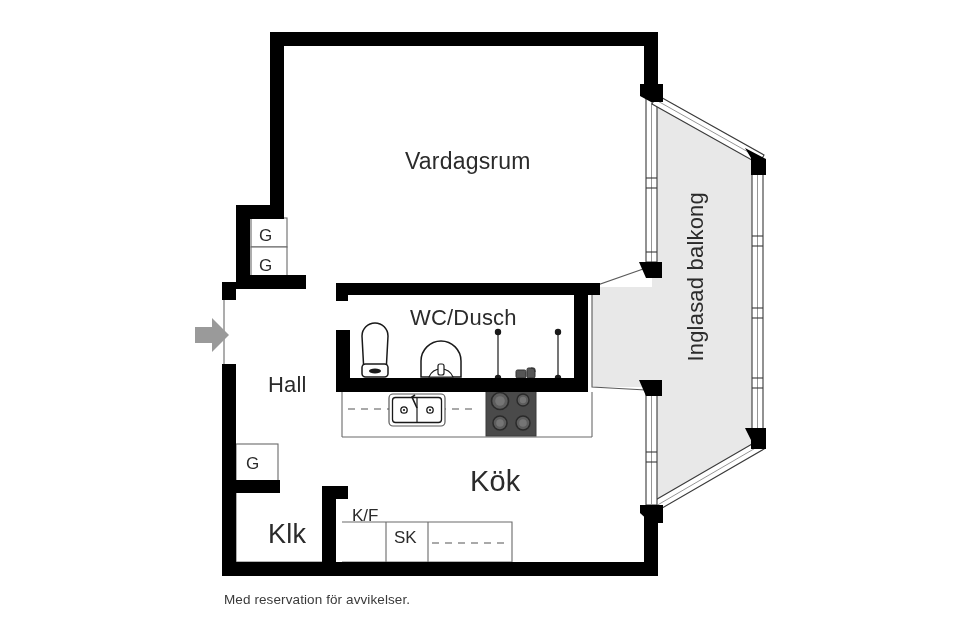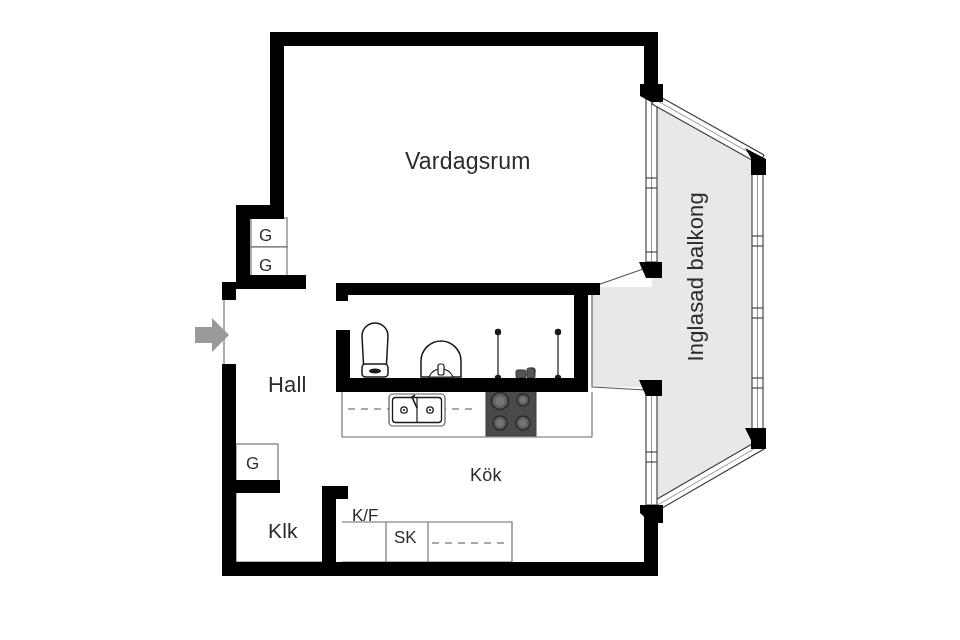--- a/index.html
+++ b/index.html
@@ -247,6 +247,7 @@
   </svg>
 
   <div class="room-label lbl-vardagsrum">Vardagsrum</div>
+  <div class="room-label lbl-wcdusch">WC/Dusch</div>
   <div class="room-label lbl-hall">Hall</div>
   <div class="room-label lbl-kok">Kök</div>
   <div class="room-label lbl-klk">Klk</div>

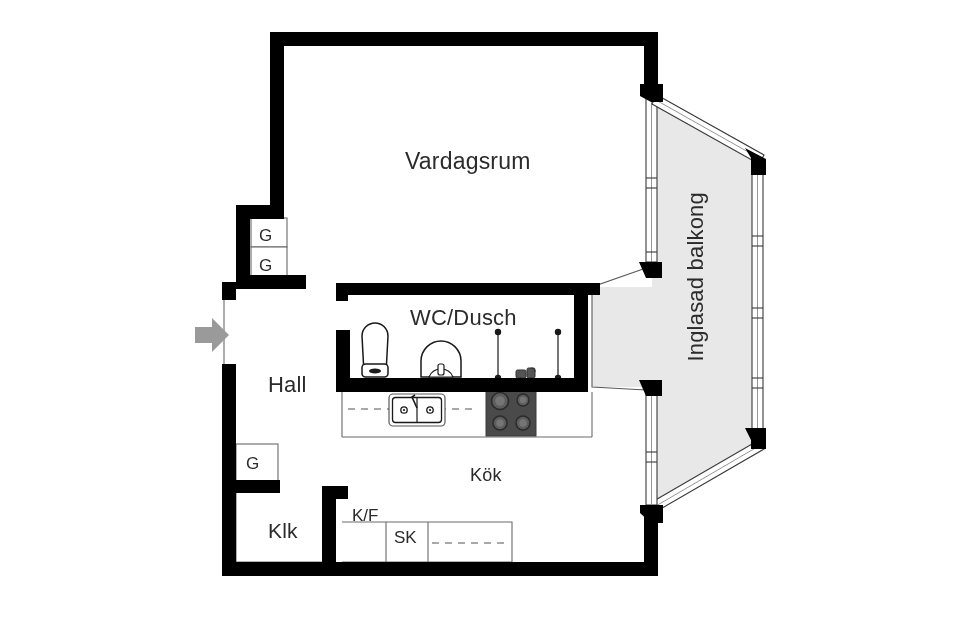--- a/index.html
+++ b/index.html
@@ -38,7 +38,7 @@
   .lbl-vardagsrum { left: 405px; top: 148px; font-size: 23px; }
   .lbl-wcdusch    { left: 410px; top: 305px; font-size: 22px; }
   .lbl-hall       { left: 268px; top: 372px; font-size: 22px; text-align: center; }
-  .lbl-kok        { left: 470px; top: 465px; font-size: 18px; }
+  .lbl-kok        { left: 470px; top: 465px; font-size: 29px; }
   .lbl-klk        { left: 268px; top: 519px; font-size: 21px; }
   .lbl-balkong {
     left: 683px; top: 192px;

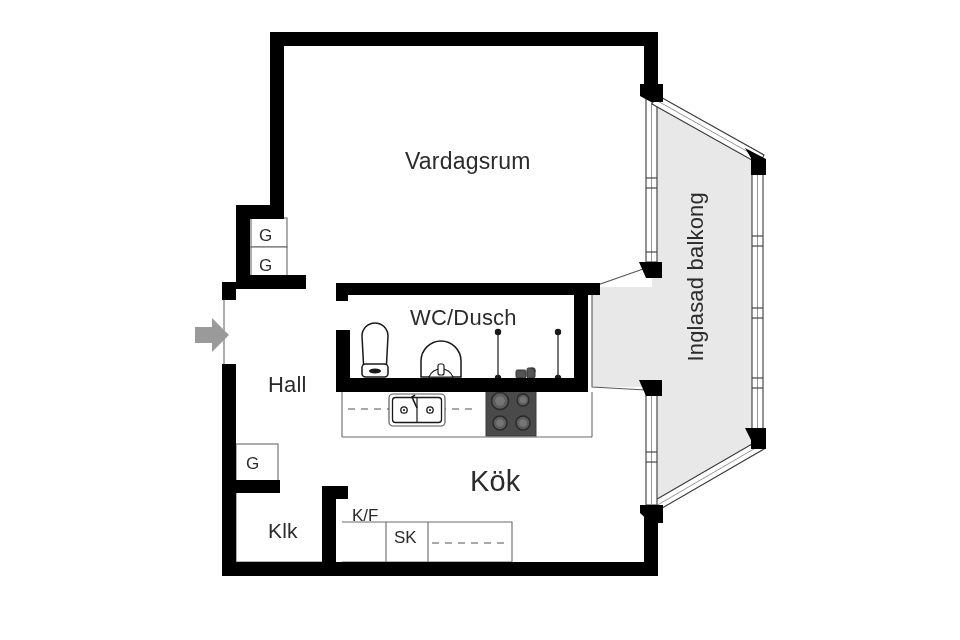--- a/index.html
+++ b/index.html
@@ -39,7 +39,7 @@
   .lbl-wcdusch    { left: 410px; top: 305px; font-size: 22px; }
   .lbl-hall       { left: 268px; top: 372px; font-size: 22px; text-align: center; }
   .lbl-kok        { left: 470px; top: 465px; font-size: 29px; }
-  .lbl-klk        { left: 268px; top: 519px; font-size: 21px; }
+  .lbl-klk        { left: 268px; top: 519px; font-size: 27px; }
   .lbl-balkong {
     left: 683px; top: 192px;
     font-size: 22px;

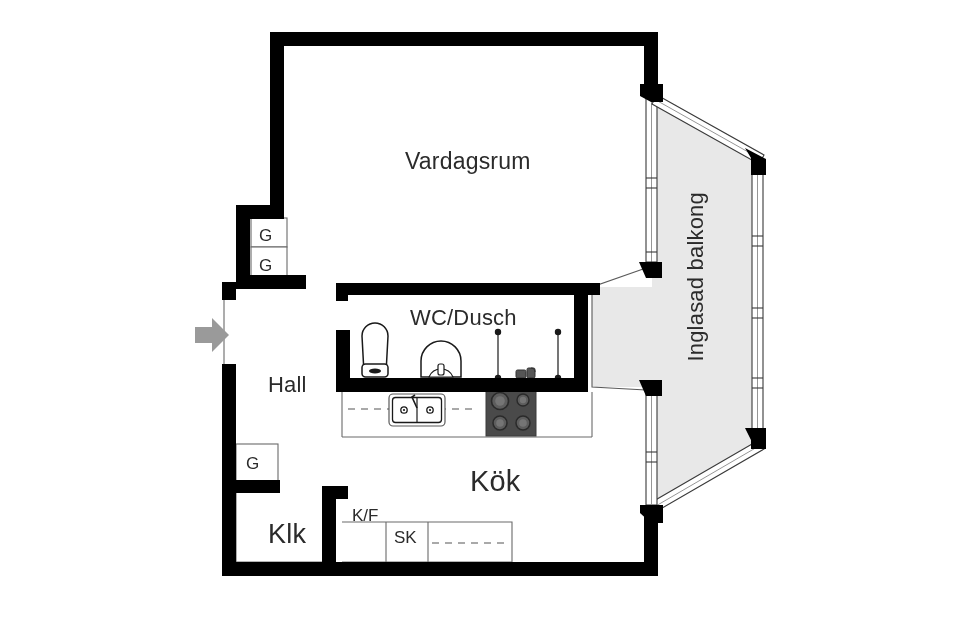--- a/index.html
+++ b/index.html
@@ -260,6 +260,7 @@
   <div class="closet-label lbl-kf">K/F</div>
   <div class="closet-label lbl-sk">SK</div>
 
+  <div class="disclaimer">Med reservation för avvikelser.</div>
 
 </div>
 

